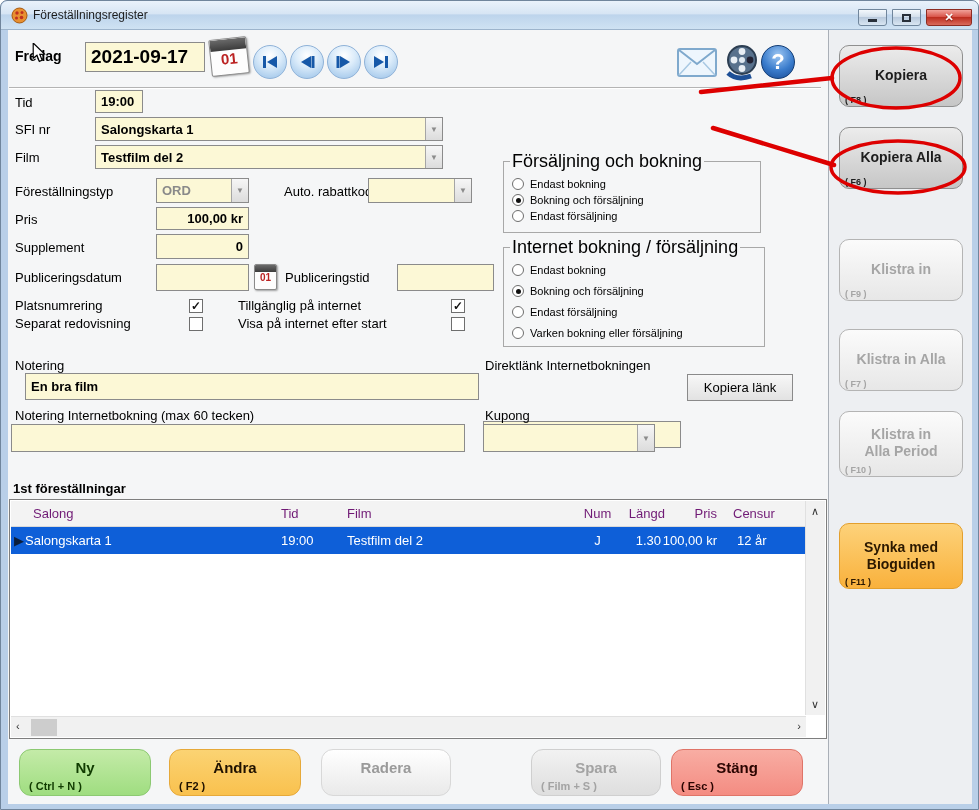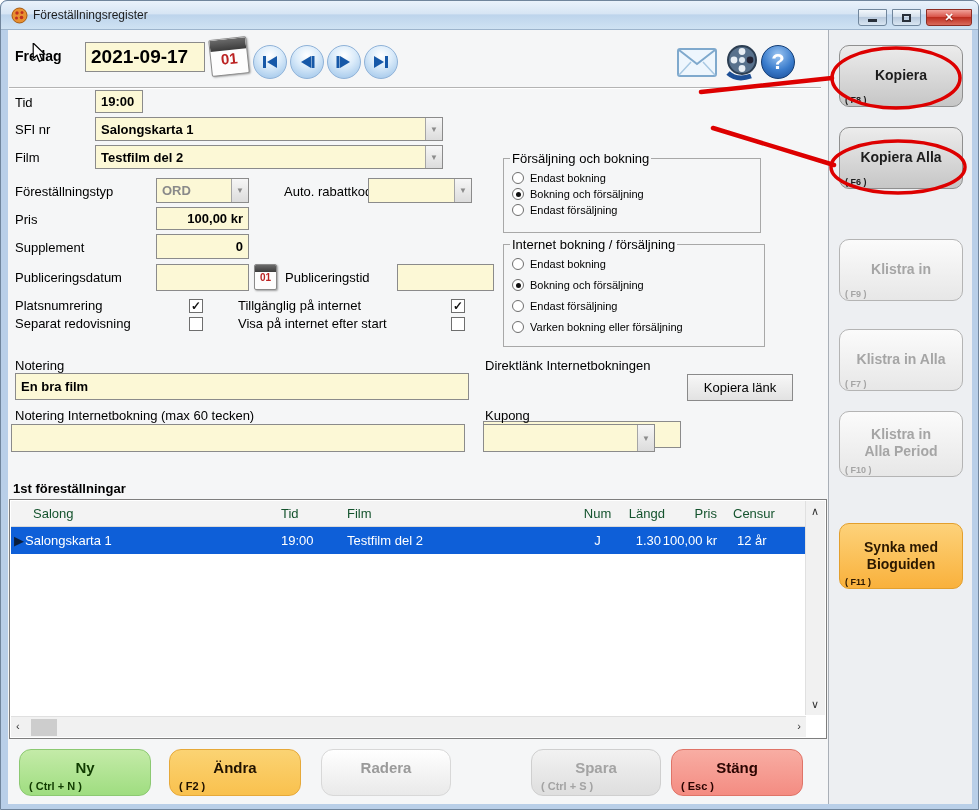--- a/index.html
+++ b/index.html
@@ -47,7 +47,7 @@
   .opt-row { position:absolute; display:flex; align-items:center; gap:6px; }
   .opt-row .lbl { font-size:11px; }
   fieldset.grp { position:absolute; border:1px solid #a8a8a8; background:transparent; padding:0; }
-  fieldset.grp legend { font-size:13px; margin-left:6px; padding:0 2px; }
+  fieldset.grp legend { font-size:18px; margin-left:6px; padding:0 2px; }
 
   .sep { height:2px; border-top:1px solid #b4b4b4; border-bottom:1px solid #fff; }
 

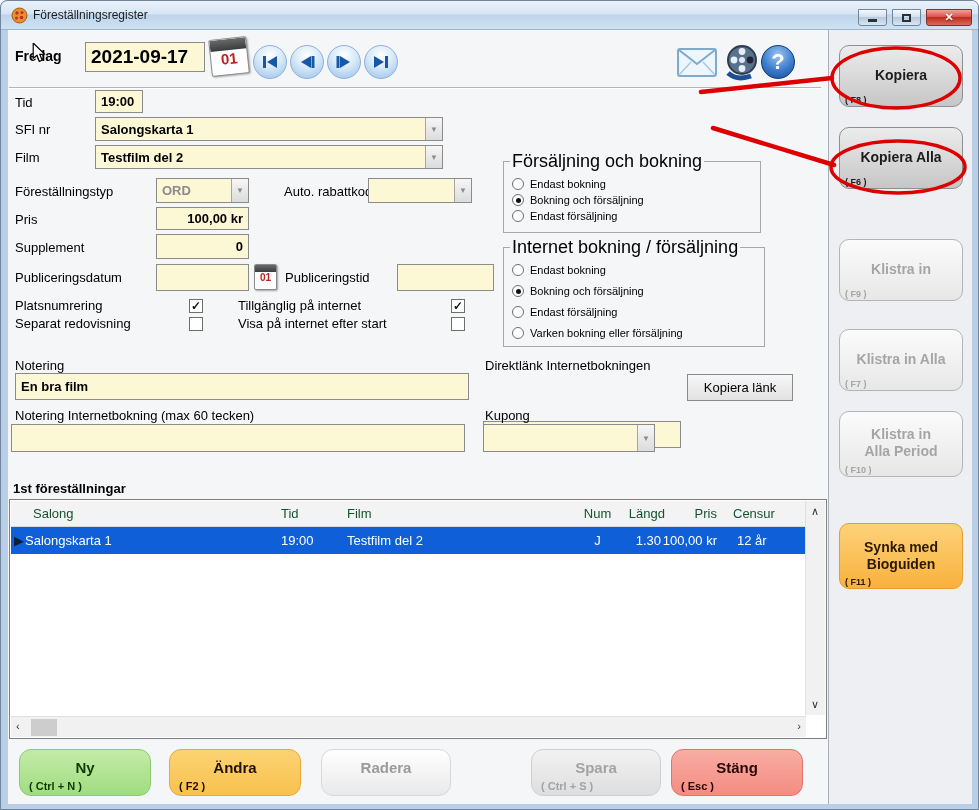--- a/index.html
+++ b/index.html
@@ -262,7 +262,7 @@
   </fieldset>
 
   <div class="abs lbl" style="left:14px;top:357px;">Notering</div>
-  <div class="abs field" style="left:14px;top:372px;width:454px;height:27px;">En bra film</div>
+  <div class="abs field" style="left:24px;top:372px;width:454px;height:27px;">En bra film</div>
   <div class="abs lbl" style="left:484px;top:357px;">Direktlänk Internetbokningen</div>
   <div class="abs field" style="left:482px;top:372px;width:198px;height:27px;margin-top:48px;">http://internetbokningen.c</div>
   <div class="abs small-btn" style="left:686px;top:373px;width:106px;height:27px;">Kopiera länk</div>

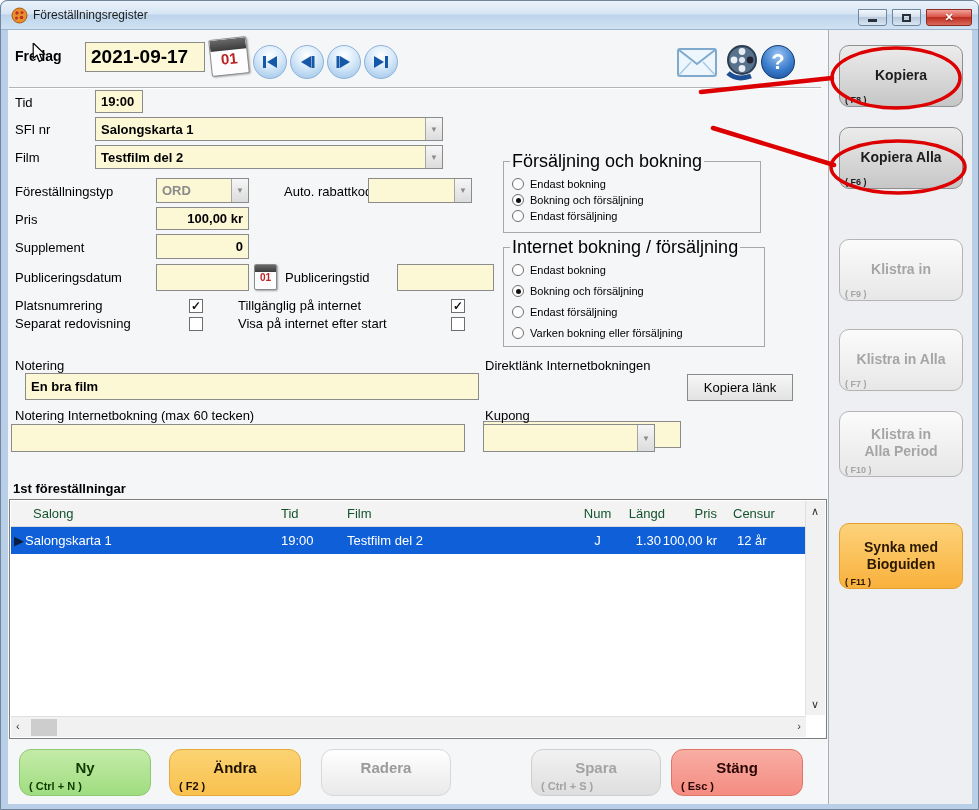--- a/index.html
+++ b/index.html
@@ -60,7 +60,7 @@
   .table-box { background:#fff; border:1px solid #7e7e7e; }
   .grid-header { position:absolute; left:1px; top:1px; right:1px; height:26px; background:#f3f3f3;
     border-bottom:1px solid #d9d9d9; }
-  .gh { position:absolute; top:5px; font-size:13px; color:#14532d; white-space:nowrap; }
+  .gh { position:absolute; top:5px; font-size:13px; color:#701a75; white-space:nowrap; }
   .grid-row-sel { position:absolute; left:1px; top:27px; width:795px; height:27px; background:#0e5fd8; }
   .gc { position:absolute; top:6px; font-size:13px; color:#fff; white-space:nowrap; }
   .vscroll { position:absolute; top:1px; right:1px; width:20px; height:214px; background:#f1f1f1;

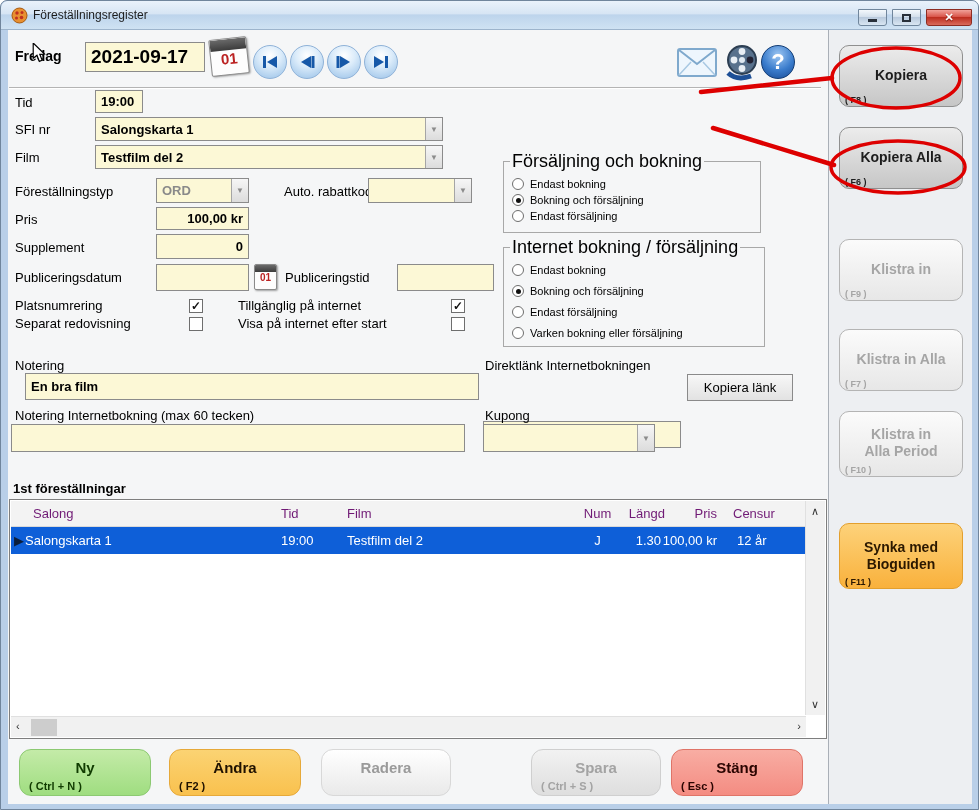--- a/index.html
+++ b/index.html
@@ -321,7 +321,7 @@
   </div>
   <div class="abs big-btn btn-spara" style="left:530px;top:748px;width:130px;">
     <div class="bl">Spara</div>
-    <div class="bs">( Ctrl + S )</div>
+    <div class="bs">( Film + S )</div>
   </div>
   <div class="abs big-btn btn-stang" style="left:670px;top:748px;width:132px;">
     <div class="bl">Stäng</div>

